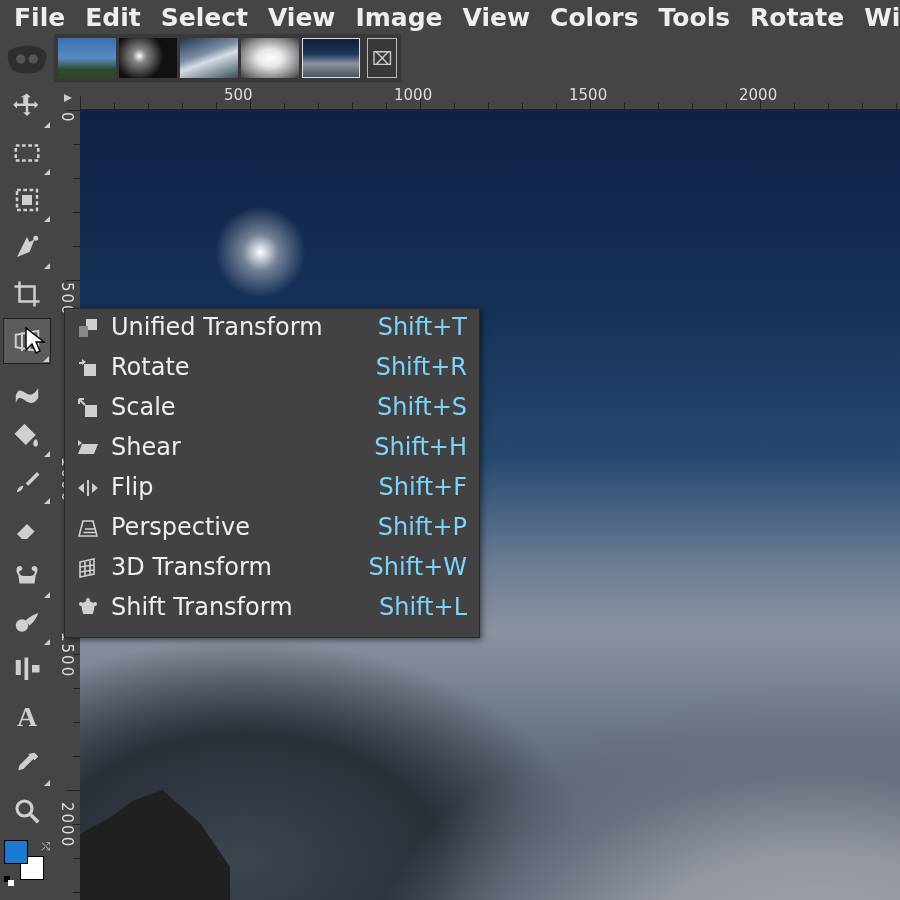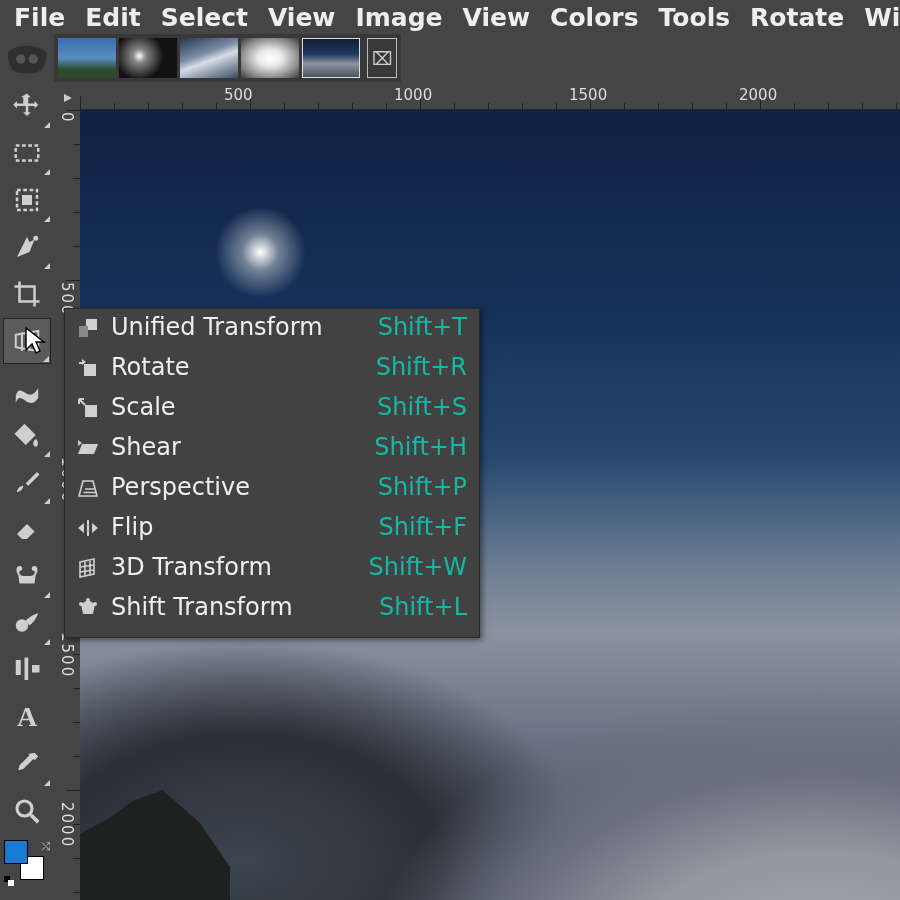--- a/index.html
+++ b/index.html
@@ -277,7 +277,7 @@
   }
   .ctxmenu .row .shortcut {
     font-size: 24px;
-    color: #14b8a6;
+    color: #7dd3fc;
   }
 
   

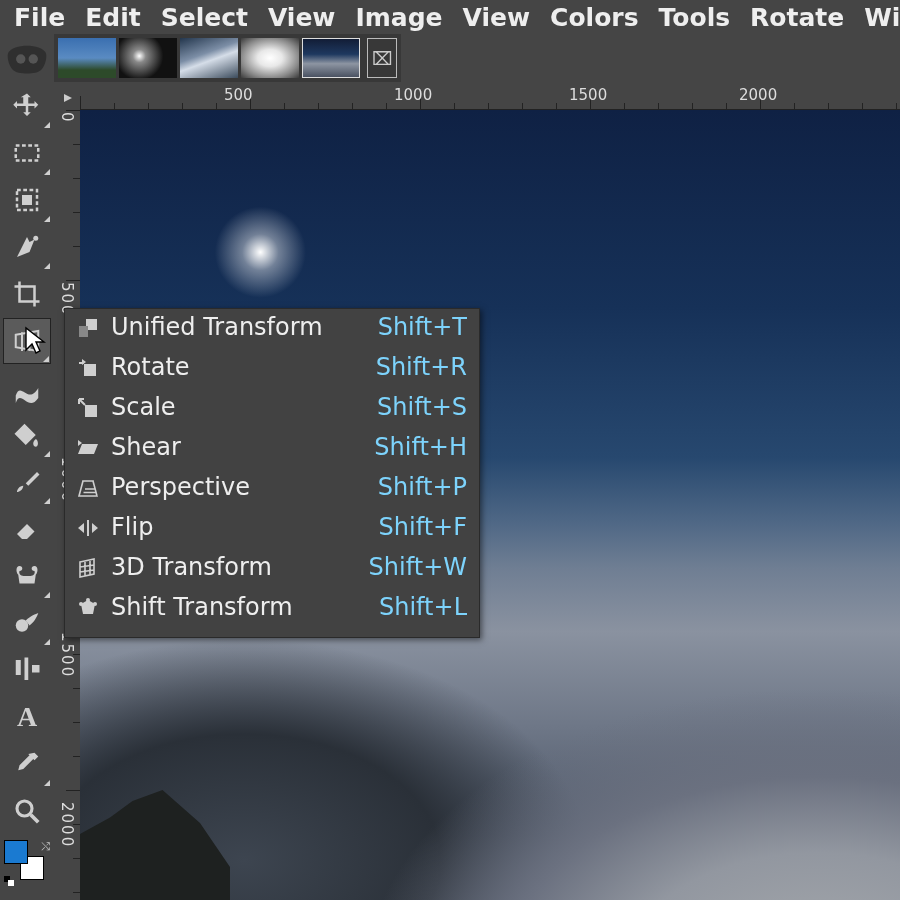--- a/index.html
+++ b/index.html
@@ -549,21 +549,21 @@
   <div class="row">
     <span class="ico">
         <svg viewBox="0 0 24 24">
+          <path fill="#cfcfcf" d="M2 12l6-5v10zM22 12l-6-5v10z"></path>
+          <rect x="11" y="4" width="2" height="16" fill="#cfcfcf"></rect>
+        </svg>
+      </span>
+    <span class="lbl">Flip</span>
+    <span class="shortcut">Shift+F</span>
+  </div>
+  <div class="row">
+    <span class="ico">
+        <svg viewBox="0 0 24 24">
           <path stroke="#cfcfcf" stroke-width="1.6" fill="none" d="M3 20h18L17 5H7zM3 20L7 5M21 20L17 5M9 13h10M7.5 16.5h13"></path>
         </svg>
       </span>
     <span class="lbl">Perspective</span>
     <span class="shortcut">Shift+P</span>
-  </div>
-  <div class="row">
-    <span class="ico">
-        <svg viewBox="0 0 24 24">
-          <path fill="#cfcfcf" d="M2 12l6-5v10zM22 12l-6-5v10z"></path>
-          <rect x="11" y="4" width="2" height="16" fill="#cfcfcf"></rect>
-        </svg>
-      </span>
-    <span class="lbl">Flip</span>
-    <span class="shortcut">Shift+F</span>
   </div>
   <div class="row">
     <span class="ico">

